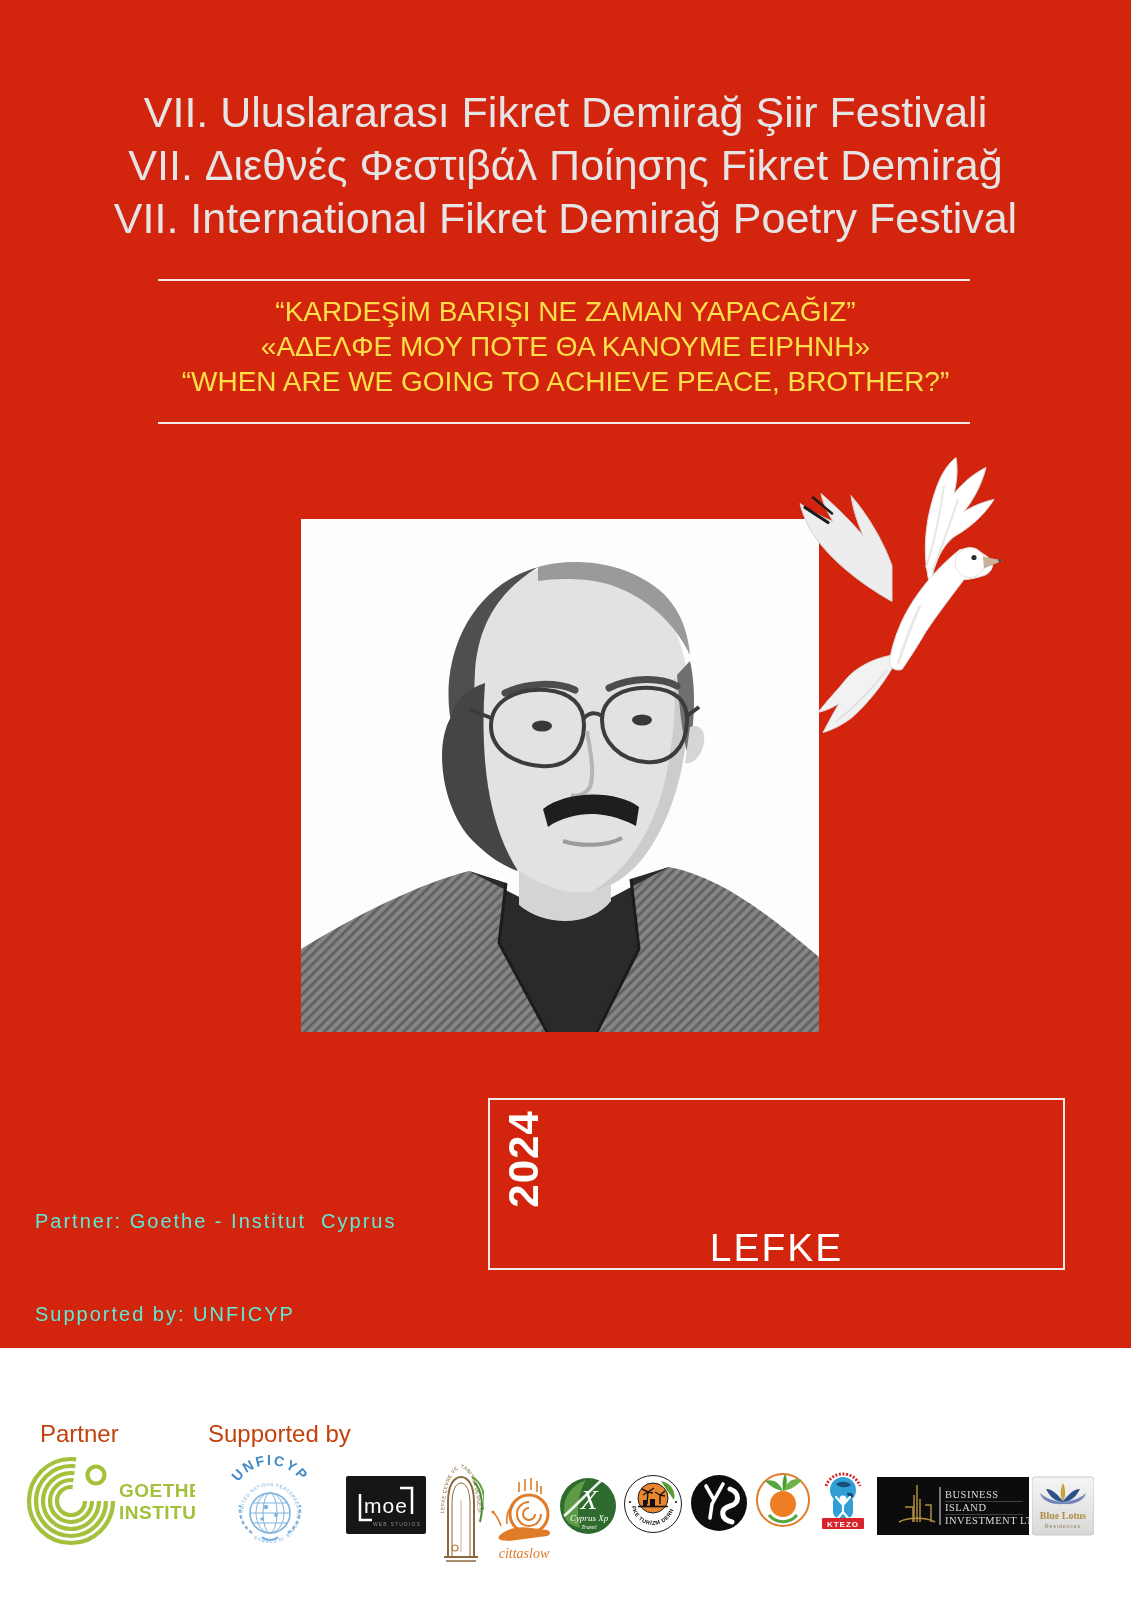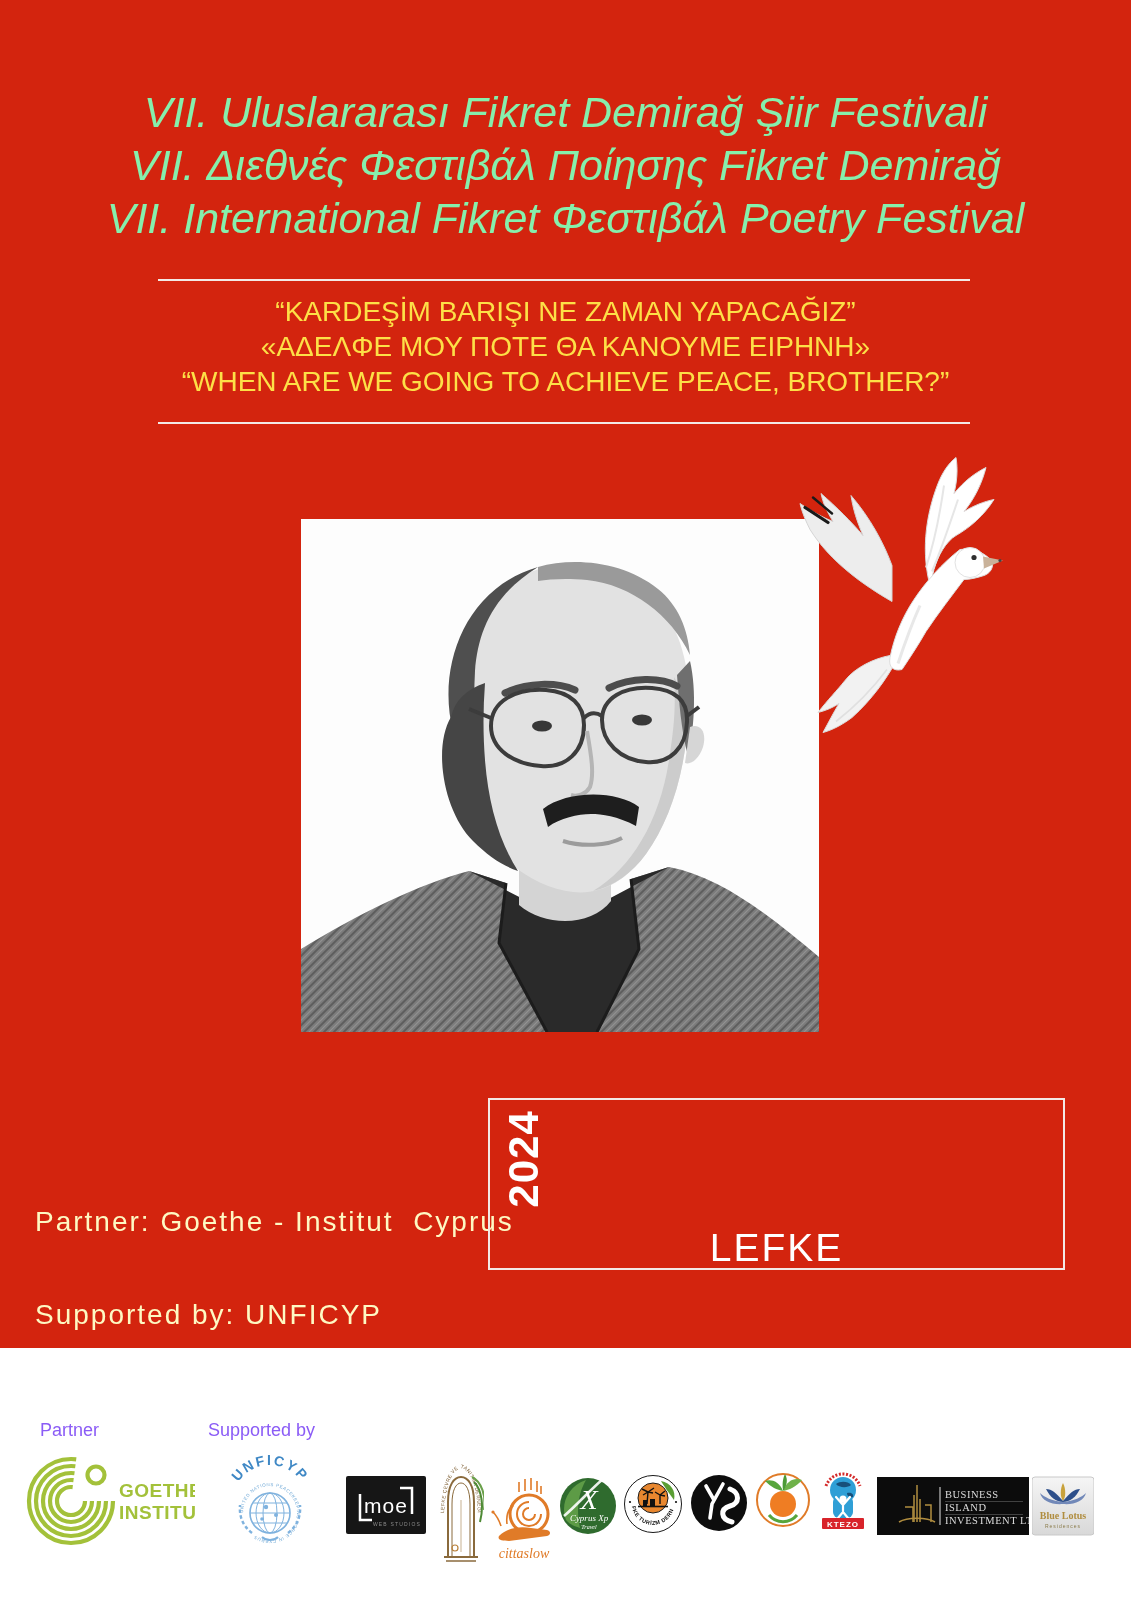--- a/index.html
+++ b/index.html
@@ -6,8 +6,8 @@
   .poster{position:relative;width:1131px;height:1600px;background:#d3240e;overflow:hidden;
           font-family:"Liberation Sans","DejaVu Sans",sans-serif;}
   
-  .titles{position:absolute;top:86px;left:0;width:100%;text-align:center;color:#86efac;
-          font-size:43px;line-height:53px;font-weight:400;font-style:italic;}
+  .titles{position:absolute;top:86px;left:0;width:100%;text-align:center;color:#e5e5e5;
+          font-size:43px;line-height:53px;font-weight:400;}
   
   .rule{position:absolute;left:158px;width:812px;height:2px;background:#f3e9e5;}
   .rule-top{top:279px}.rule-bottom{top:422px}

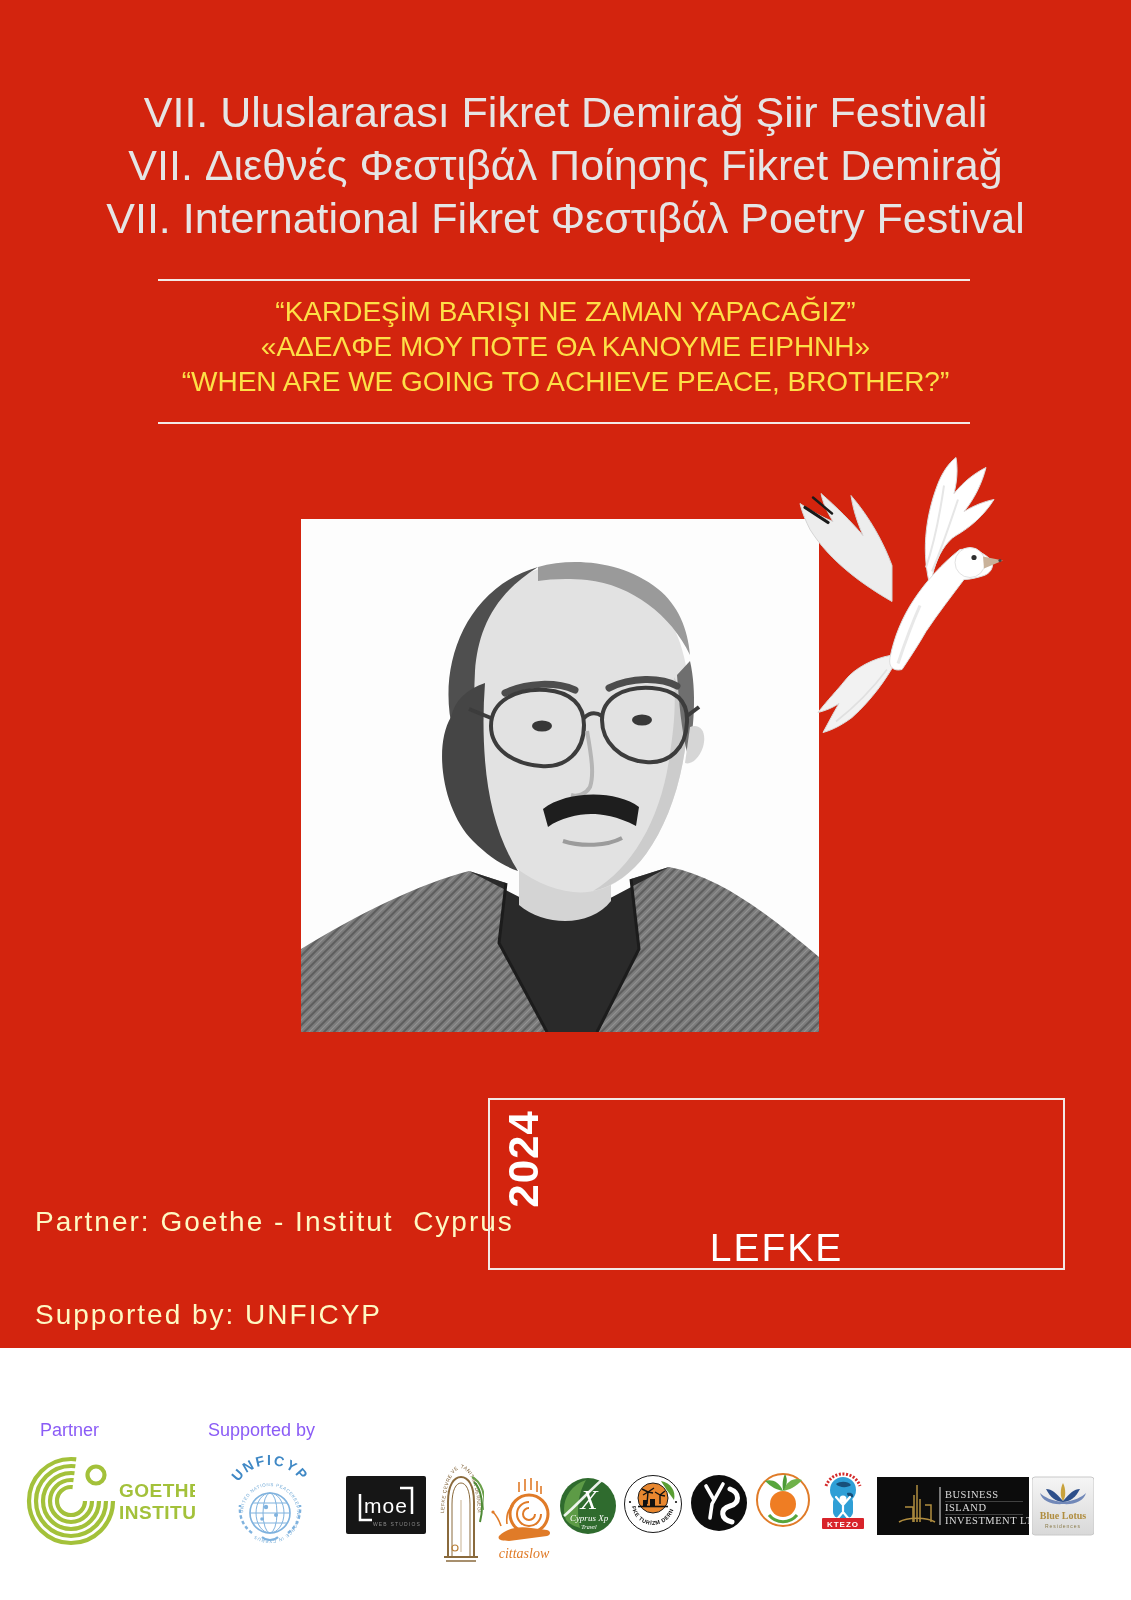--- a/index.html
+++ b/index.html
@@ -59,7 +59,7 @@
   <div class="titles">
     <div>VII. Uluslararası Fikret Demirağ Şiir Festivali</div>
     <div>VII. Διεθνές Φεστιβάλ Ποίησης Fikret Demirağ</div>
-    <div>VII. International Fikret Φεστιβάλ Poetry Festival</div>
+    <div>VII. International Fikret Demirağ Poetry Festival</div>
   </div>
 
   <div class="rule rule-top"></div>

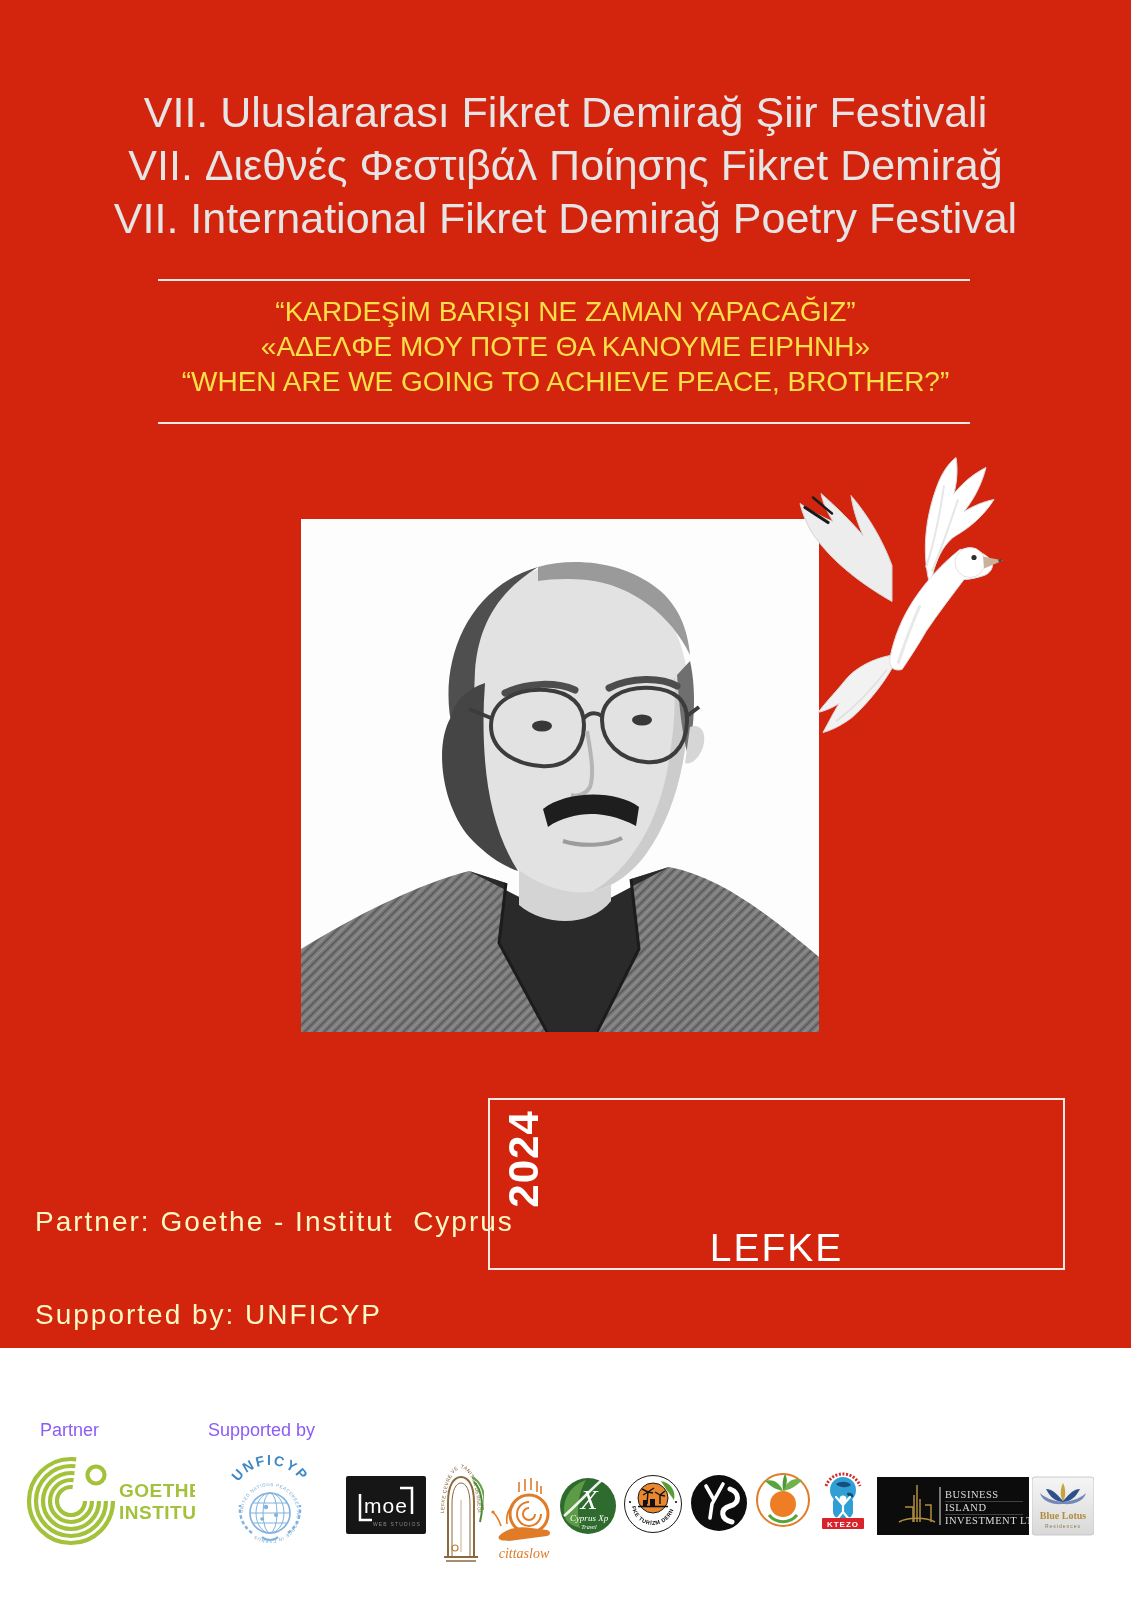--- a/index.html
+++ b/index.html
@@ -21,7 +21,7 @@
   .dove{position:absolute;left:792px;top:453px;width:220px;height:290px;}
   .dove svg{display:block;width:100%;height:100%;}
   
-  .credits{position:absolute;left:35px;top:1144px;color:#fef9c3;font-size:28px;line-height:31px;
+  .credits{position:absolute;left:35px;top:1144px;color:#5eead4;font-size:20px;line-height:31px;
            letter-spacing:2px;white-space:pre-wrap;}
   
   .dates-box{position:absolute;left:488px;top:1098px;width:577px;height:172px;

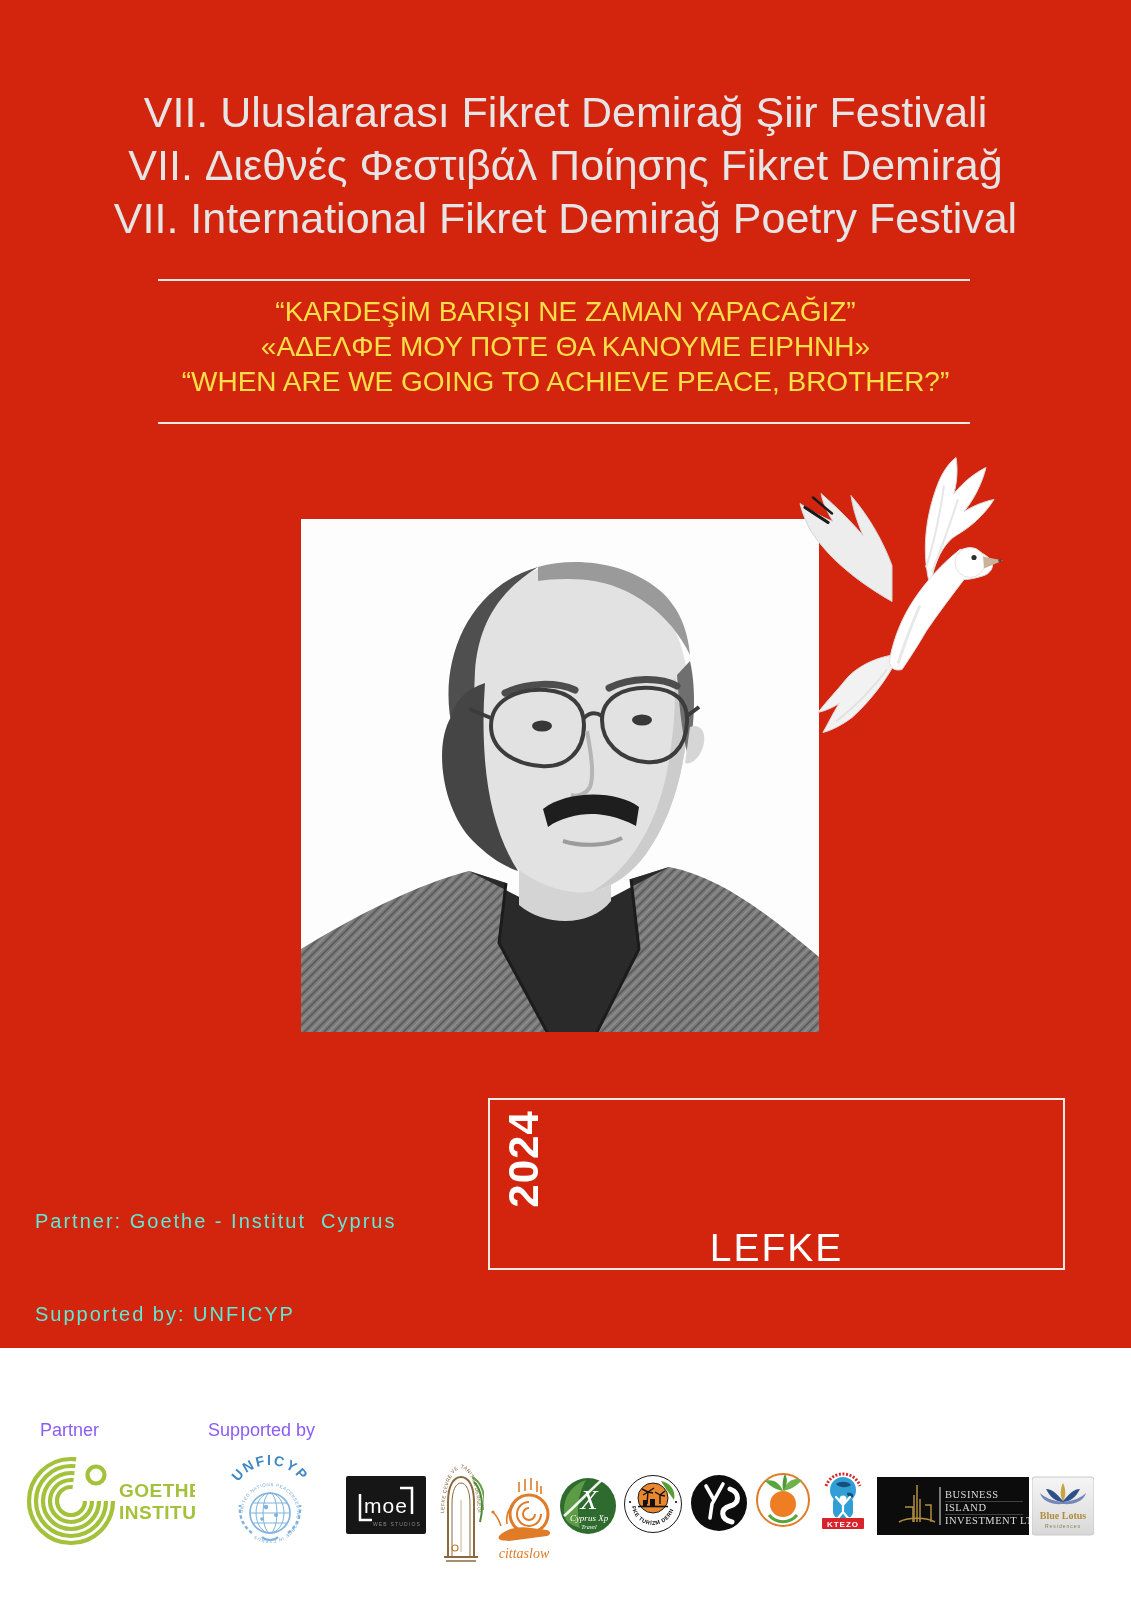--- a/index.html
+++ b/index.html
@@ -32,7 +32,7 @@
   .location{position:absolute;left:0;top:126px;width:100%;text-align:center;font-size:39px;letter-spacing:2px;}
   
   .footer{position:absolute;left:0;top:1348px;width:100%;height:252px;background:#fff;}
-  .flabel{position:absolute;color:#8b5cf6;font-size:18px;}
+  .flabel{position:absolute;color:#c2410c;font-size:24px;}
   .flabel-partner{left:40px;top:72px}
   .flabel-supported{left:208px;top:72px}
   .logo{position:absolute;}

